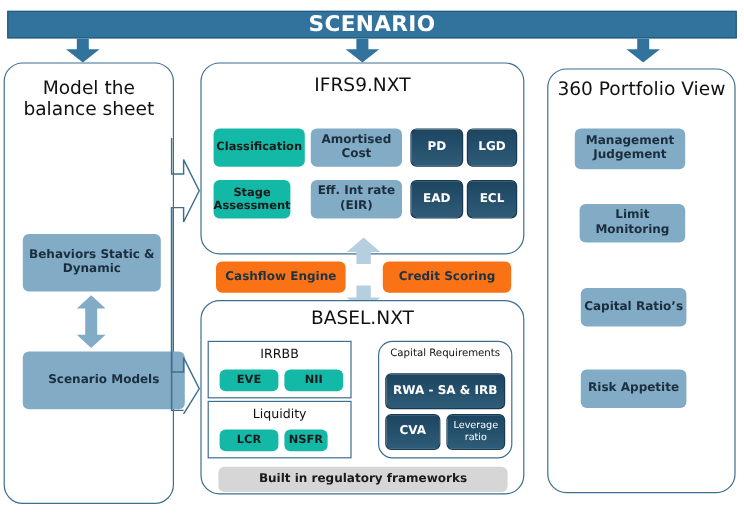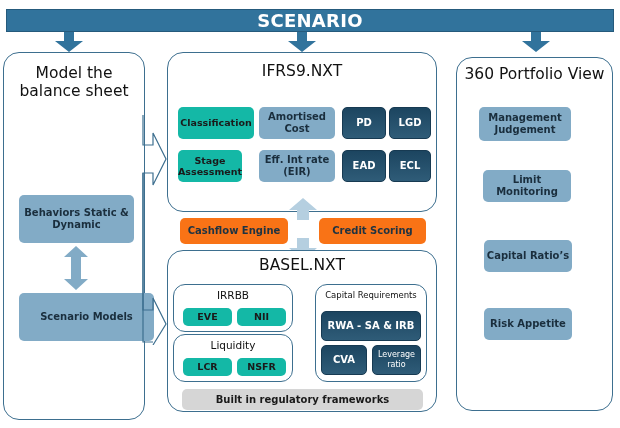--- a/index.html
+++ b/index.html
@@ -17,7 +17,7 @@
   .light { background: #14b8a6; color: #1a1a1a; font-size: 9.5px; }
   .dark { background: linear-gradient(#1c4560, #2f5c78); color: #fff; font-size: 10px; border: 1px solid #173a52; }
   .pale { background: #f97316; color: #1e3342; font-size: 10px; }
-  .sub { position: absolute; border: 1.5px solid #3d6f8f; border-radius: 12px; background: #fff; }
+  .sub { position: absolute; border: 1.5px solid #3d6f8f; border-radius: 0; background: #fff; }
   .sublabel { position: absolute; left: 0; right: 0; text-align: center; font-size: 10.5px; color: #111; }
   .grey { background: #d6d6d6; color: #1a1a1a; font-size: 10px; }
 </style>

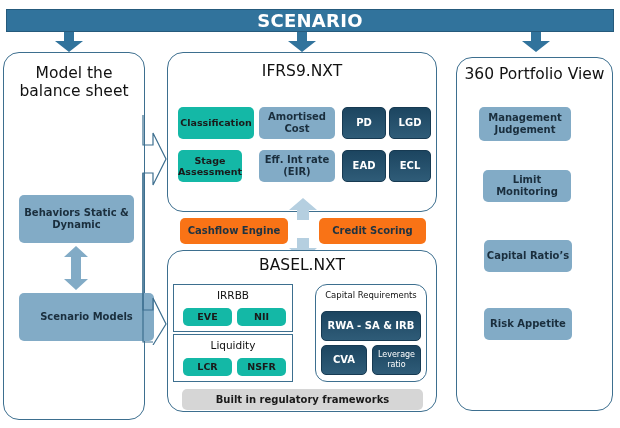--- a/index.html
+++ b/index.html
@@ -83,7 +83,7 @@
   <div class="sub" style="left:5px;top:83px;width:120px;height:48px">
     <div class="sublabel" style="top:4px">Liquidity</div>
     <div class="box light" style="left:9px;top:23px;width:49px;height:18px">LCR</div>
-    <div class="box light" style="left:63px;top:23px;width:49px;height:18px">NSFR</div>
+    <div class="box light" style="left:63px;top:23px;width:36px;height:18px">NSFR</div>
   </div>
 
   <div class="sub" style="left:147px;top:33px;width:112px;height:98px;border-radius:12px">

